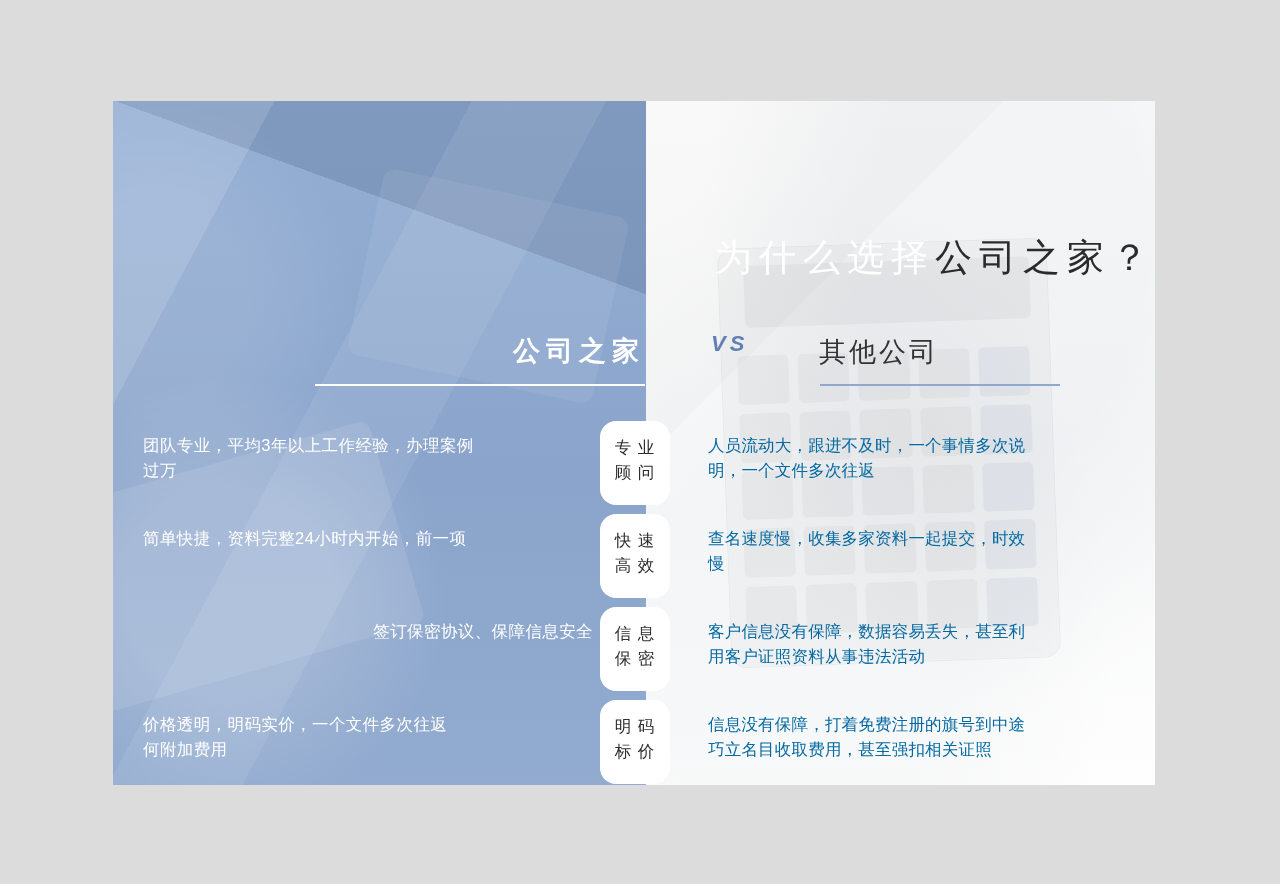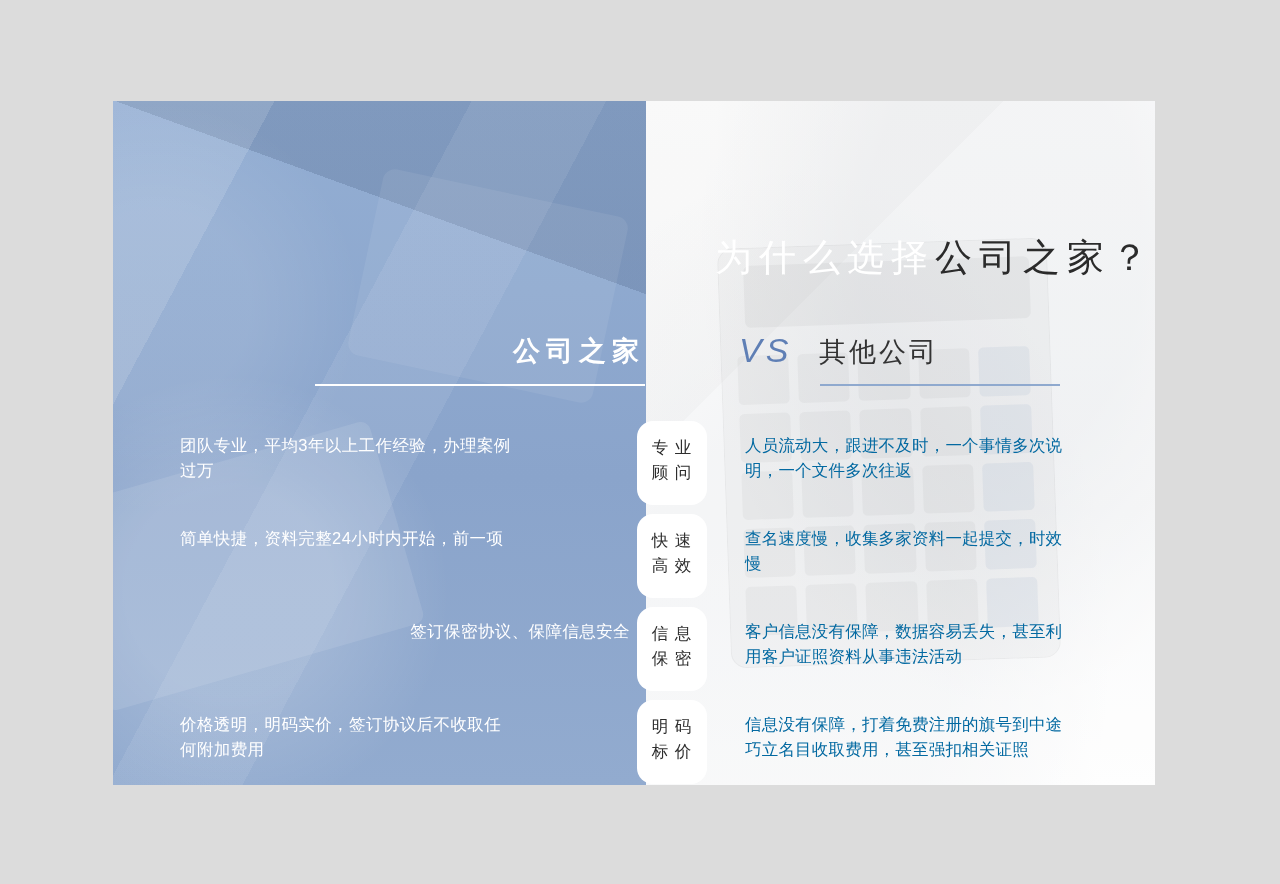--- a/index.html
+++ b/index.html
@@ -156,9 +156,9 @@
   }
   .vs {
     position: absolute;
-    left: 626px; top: 230px;
-    font-size: 34px;
-    font-weight: normal;
+    left: 598px; top: 230px;
+    font-size: 22px;
+    font-weight: bold;
     font-style: italic;
     letter-spacing: 4px;
     color: #5f7fb5;

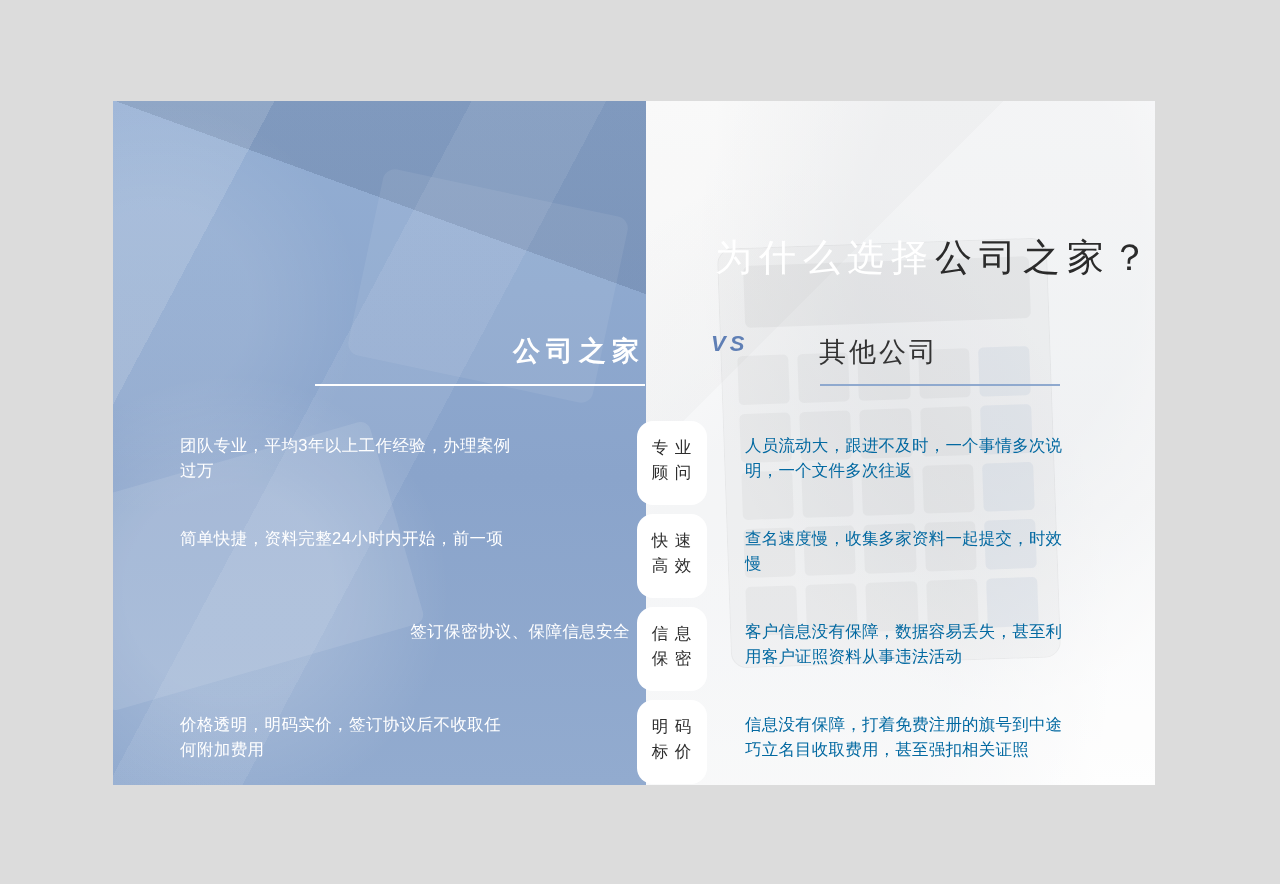--- a/index.html
+++ b/index.html
@@ -187,7 +187,6 @@
     left: 0; top: 318px;
     width: 1042px;
     z-index: 5;
-    padding-left: 37px;
   }
   .row {
     position: relative;

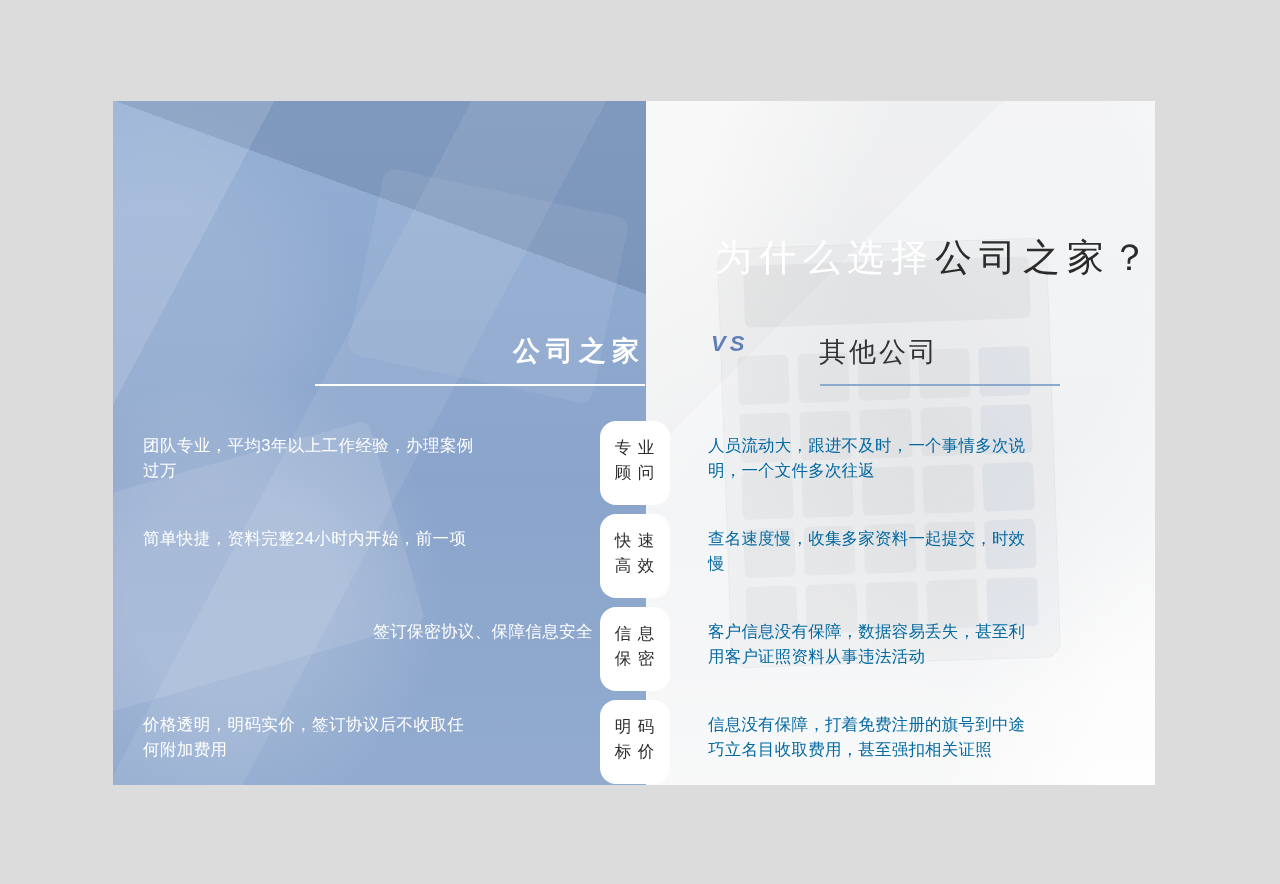--- a/index.html
+++ b/index.html
@@ -345,7 +345,7 @@
 
       <div class="row">
         <div class="row-left">
-          <span>价格透明，明码实价，签订协议后不收取任</span>
+          <span>价格透明，明码实价，一个文件多次往返</span>
           <span>何附加费用</span>
         </div>
         <div class="pill"></div>

